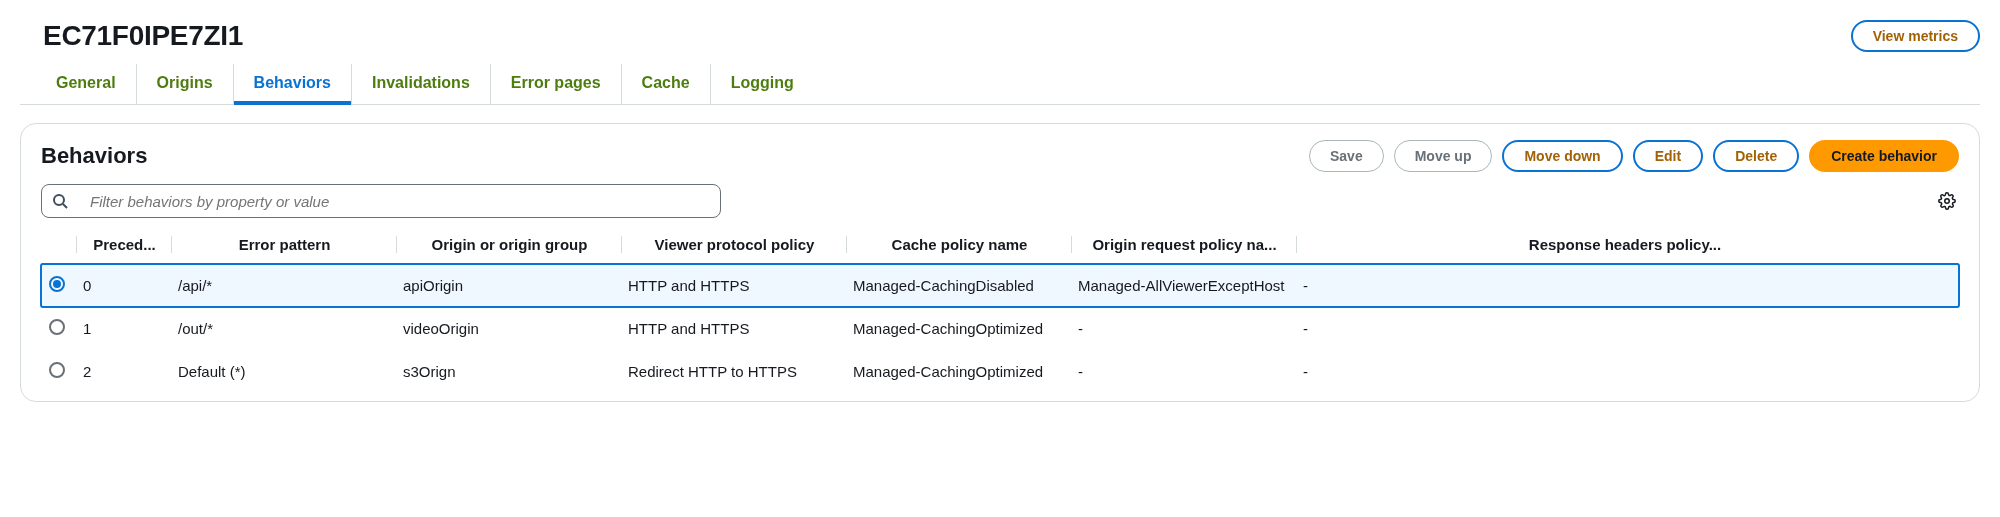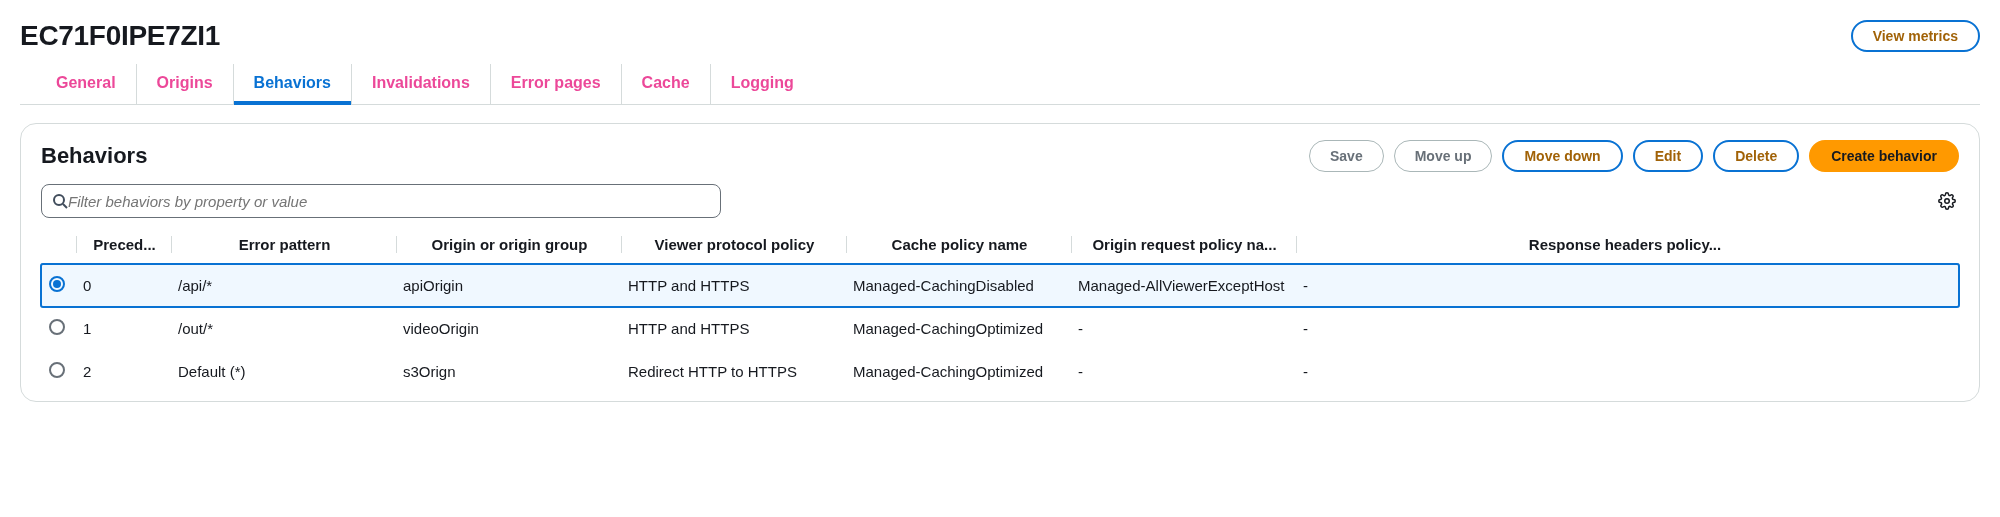--- a/index.html
+++ b/index.html
@@ -20,6 +20,7 @@
       font-size: 28px;
       font-weight: 700;
       letter-spacing: -0.3px;
+      margin-left: 23px;
     }
     .btn {
       display: inline-flex;

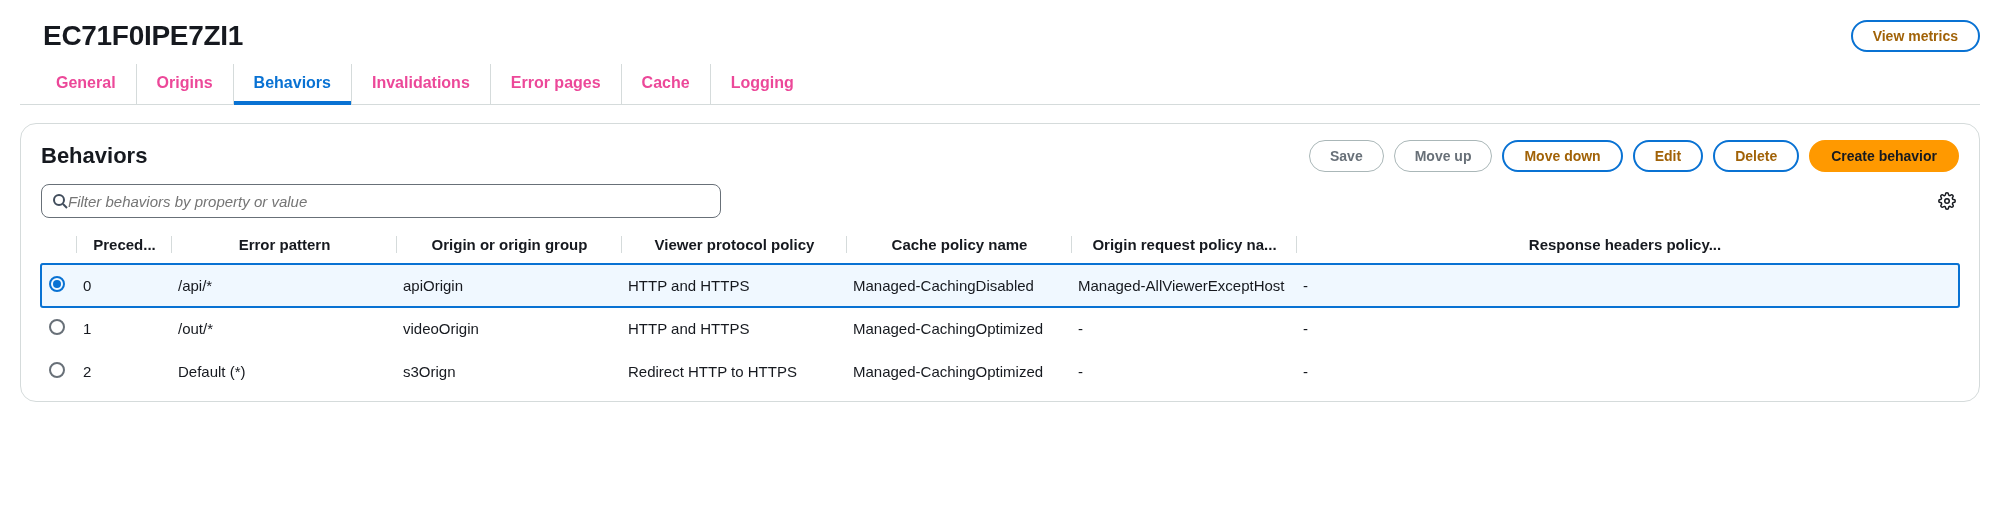--- a/index.html
+++ b/index.html
@@ -62,7 +62,7 @@
       padding: 10px 20px 12px;
       font-size: 16px;
       font-weight: 700;
-      color: #ec4899;
+      color: #4d7c0f;
       cursor: pointer;
       position: relative;
       border-right: 1px solid #d5dbdb;

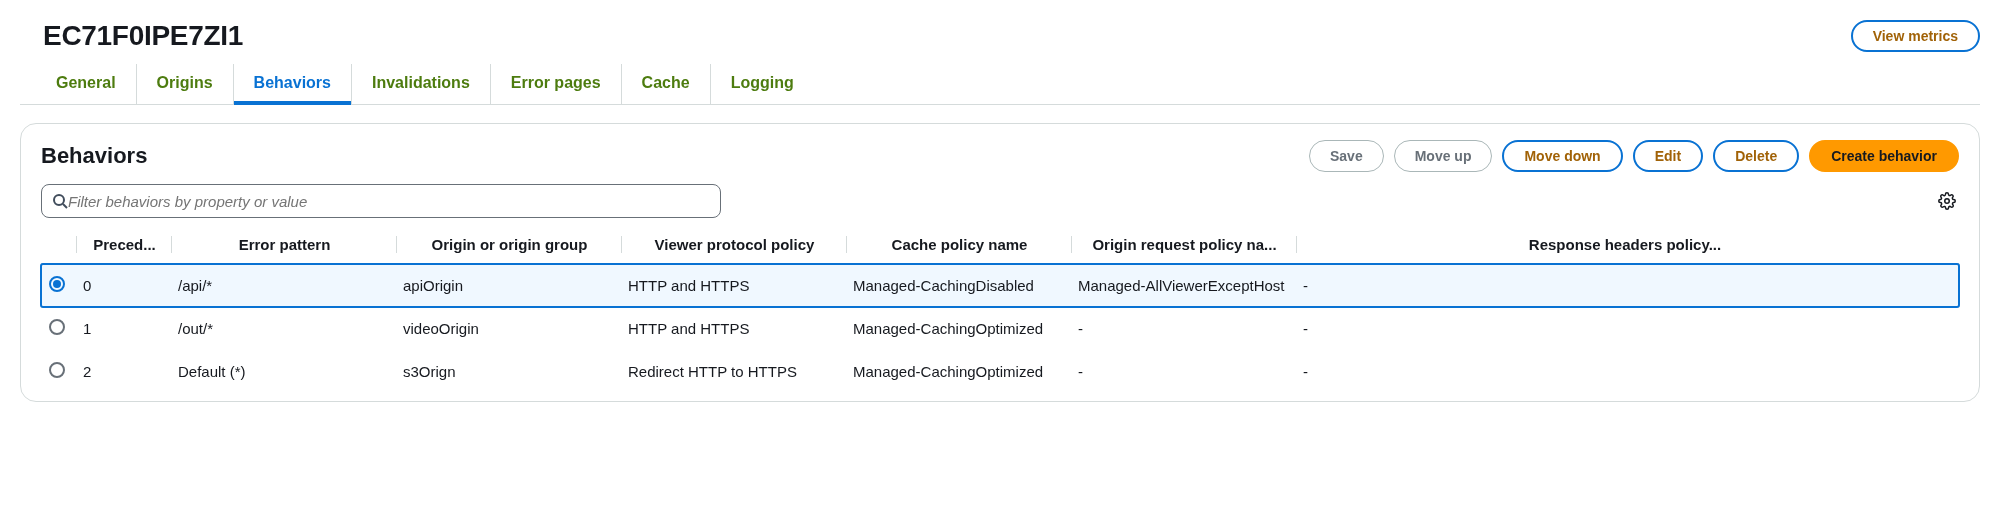--- a/index.html
+++ b/index.html
@@ -114,7 +114,7 @@
       border: 1px solid #687078;
       border-radius: 8px;
       padding: 0 10px;
-      gap: 0;
+      gap: 22px;
     }
     .filter-input-wrap input {
       border: none;

